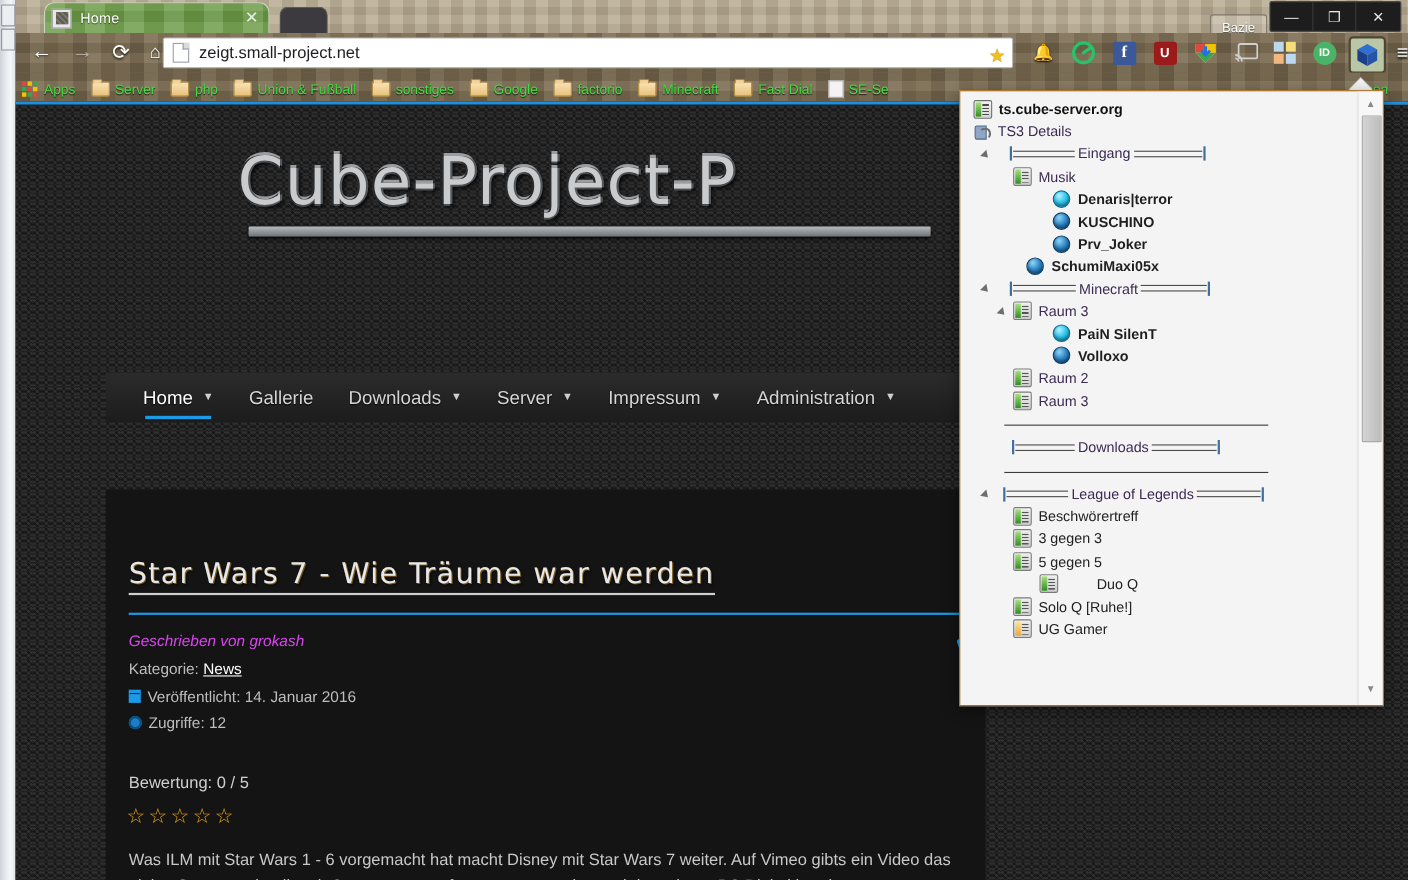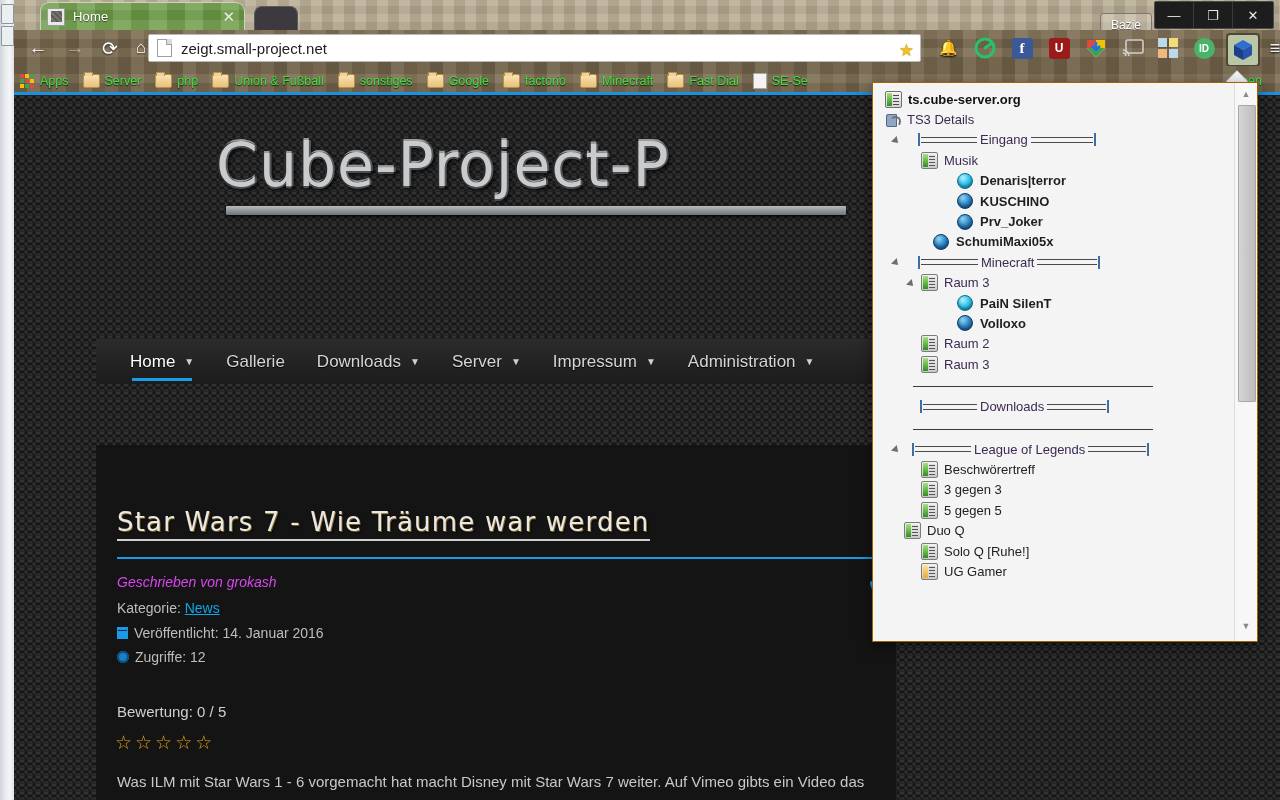--- a/index.html
+++ b/index.html
@@ -563,7 +563,7 @@
         <span class="srvIco"></span>
         <span class="lbl plain">5 gegen 5</span>
       </div>
-      <div class="trow" style="padding-left:31px;">
+      <div class="trow" style="padding-left:72px;gap:29px;">
         <span class="srvIco"></span>
         <span class="lbl plain">Duo Q</span>
       </div>

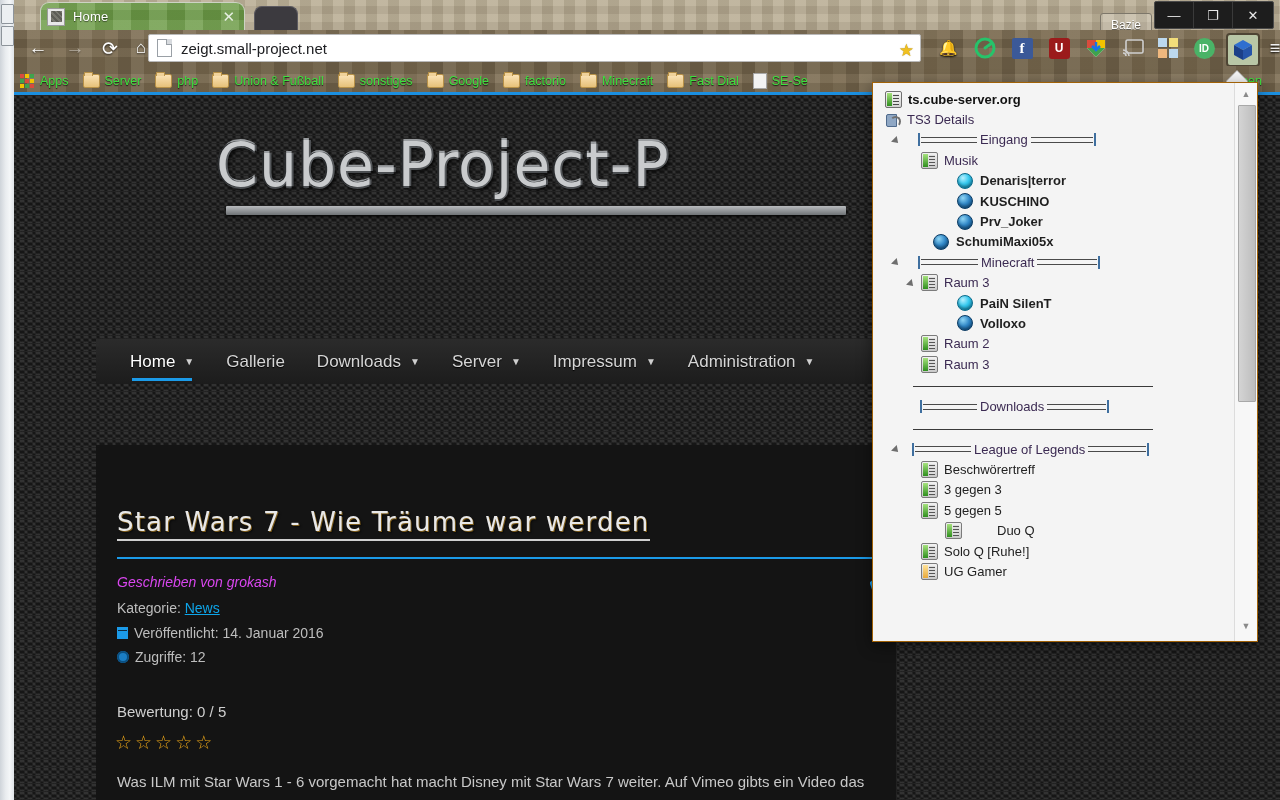--- a/index.html
+++ b/index.html
@@ -138,7 +138,7 @@
   .meta{position:absolute;left:21px;font-size:14px;color:#bdbdbd;white-space:nowrap;}
   #metaAuthor{top:129px;font-style:italic;color:#d946ef;}
   #metaCat{top:155px;}
-  #metaCat a{color:#0ea5e9;text-decoration:underline;cursor:pointer;}
+  #metaCat a{color:#ffffff;text-decoration:underline;cursor:pointer;}
   #metaPub{top:180px;display:flex;align-items:center;}
   #metaHits{top:204px;display:flex;align-items:center;}
   .calIco{width:11px;height:12px;background:#1b9ae8;margin-right:6px;flex:none;position:relative;}

